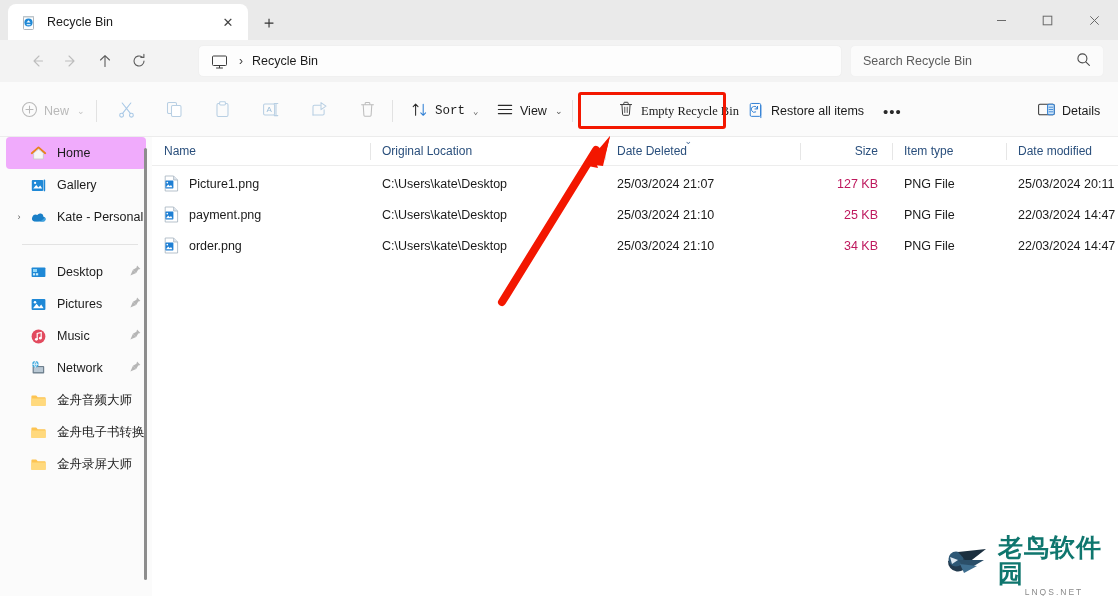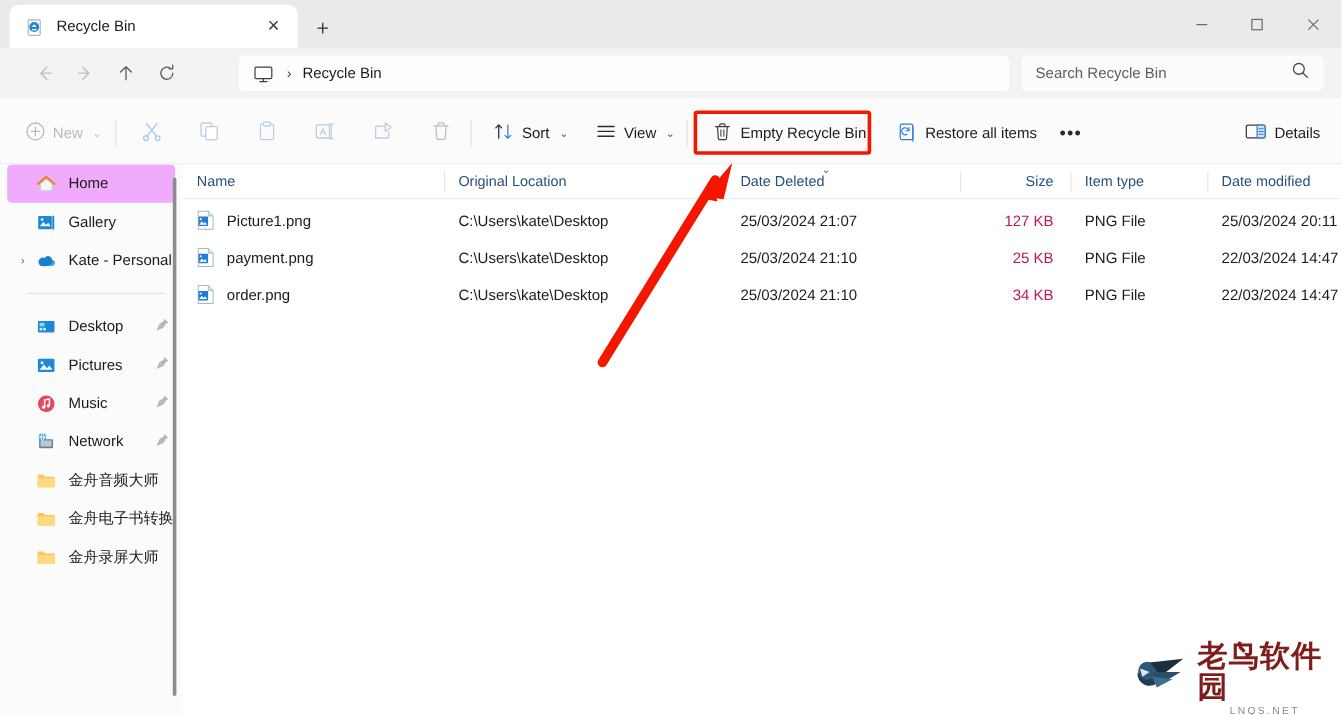--- a/index.html
+++ b/index.html
@@ -298,7 +298,7 @@
   </div>
   <div class="divider" style="left:392px;"></div>
 
-  <div class="cmd" style="left:404px;">
+  <div class="cmd" style="left:404px;font-family:Liberation Mono, monospace;">
     <span>
       <svg width="18" height="17" viewBox="0 0 18 17">
           <path d="M4.6 14.2 V3.2 M2.2 5.6 L4.6 3.1 L7 5.6" fill="none" stroke="#2a2a2a" stroke-width="1.05" stroke-linecap="round" stroke-linejoin="round"></path>

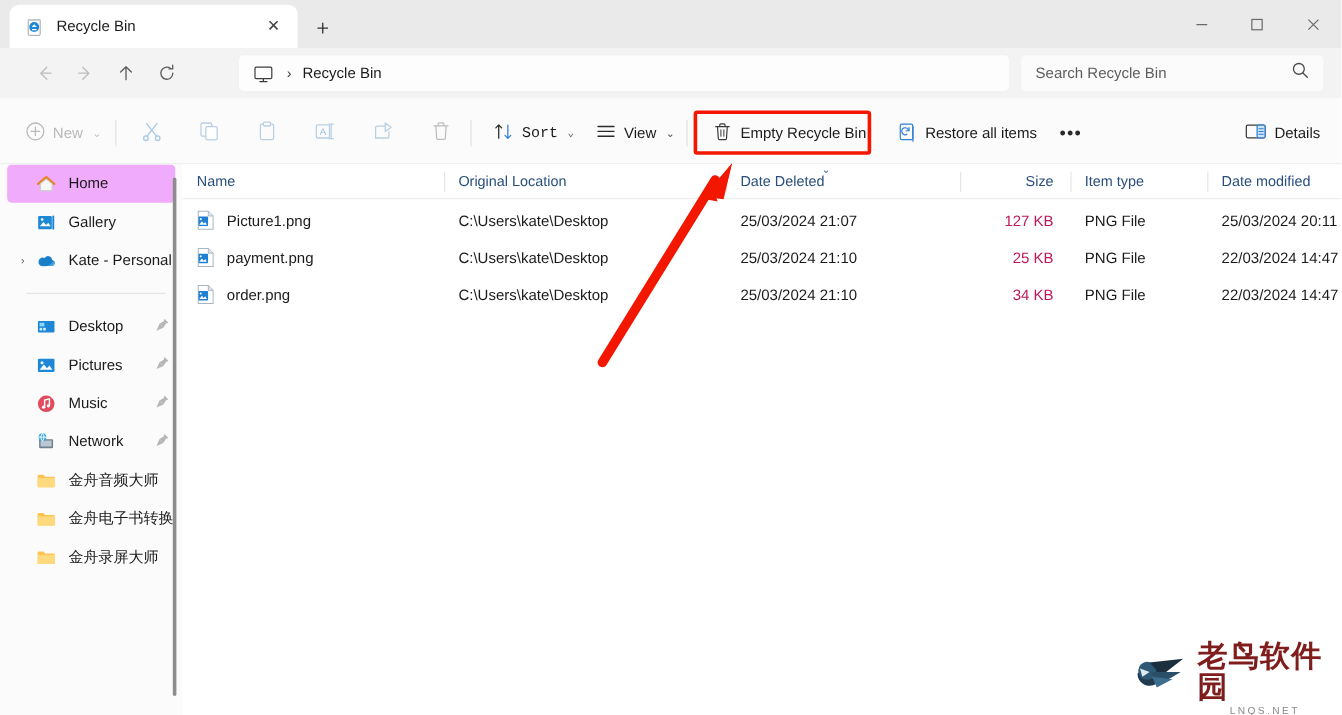--- a/index.html
+++ b/index.html
@@ -320,7 +320,7 @@
   </div>
   <div class="divider" style="left:572px;"></div>
 
-  <div class="cmd" style="left:586px;">
+  <div class="cmd" style="left:610px;font-family:Liberation Serif, serif;">
     <span>
       <svg width="18" height="18" viewBox="0 0 19 19">
           <path d="M3.6 4.8 h11.8" stroke="#3a3a3a" stroke-width="1.05" stroke-linecap="round"></path>

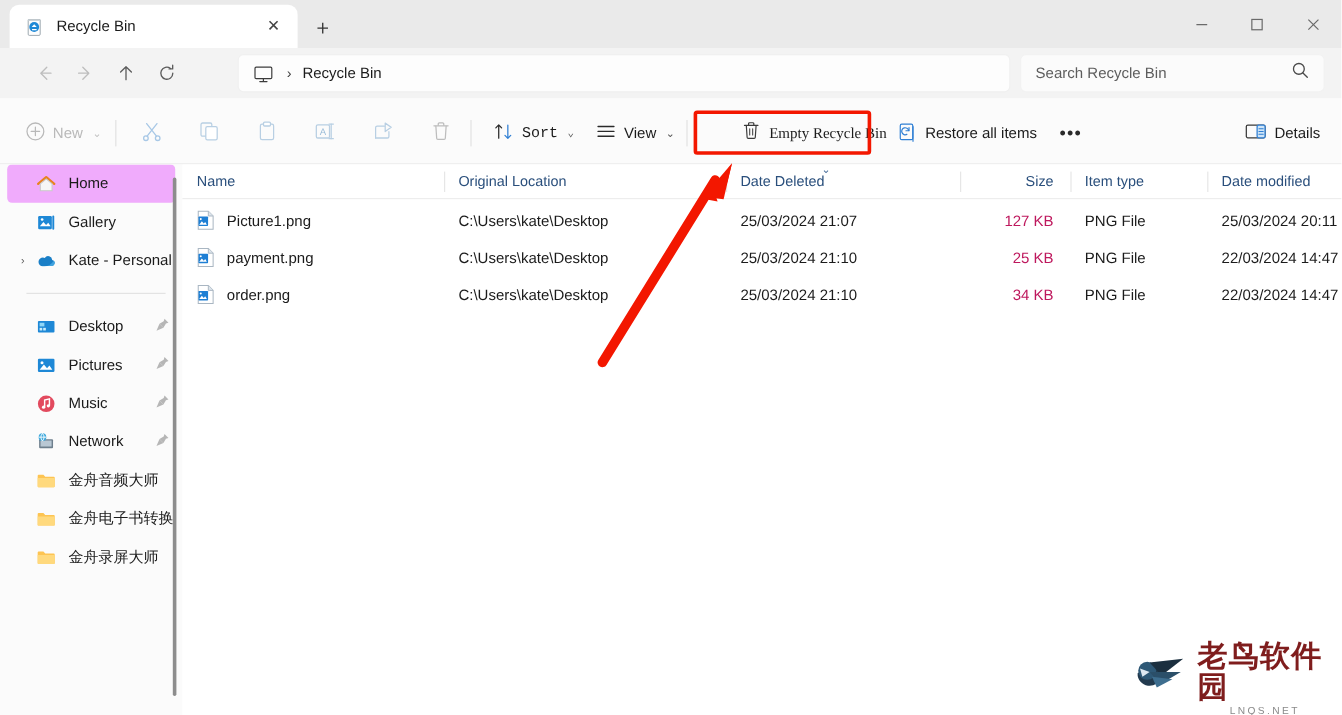--- a/index.html
+++ b/index.html
@@ -141,7 +141,7 @@
   
   .watermark { position: absolute; left: 944px; top: 540px; width: 166px; height: 50px; display: flex; align-items: center; }
   .wm-text { margin-left: 8px; position: relative; }
-  .wm-main { font-size: 25px; font-weight: bold; color: #7f1d1d; letter-spacing: 1px; line-height: 26px; }
+  .wm-main { font-size: 25px; font-weight: bold; color: #0f766e; letter-spacing: 1px; line-height: 26px; }
   .wm-sub { font-size: 8.5px; color: #8a8a8a; letter-spacing: 2px; text-align: center; margin-top: 1px; }
 </style>
 </head>

